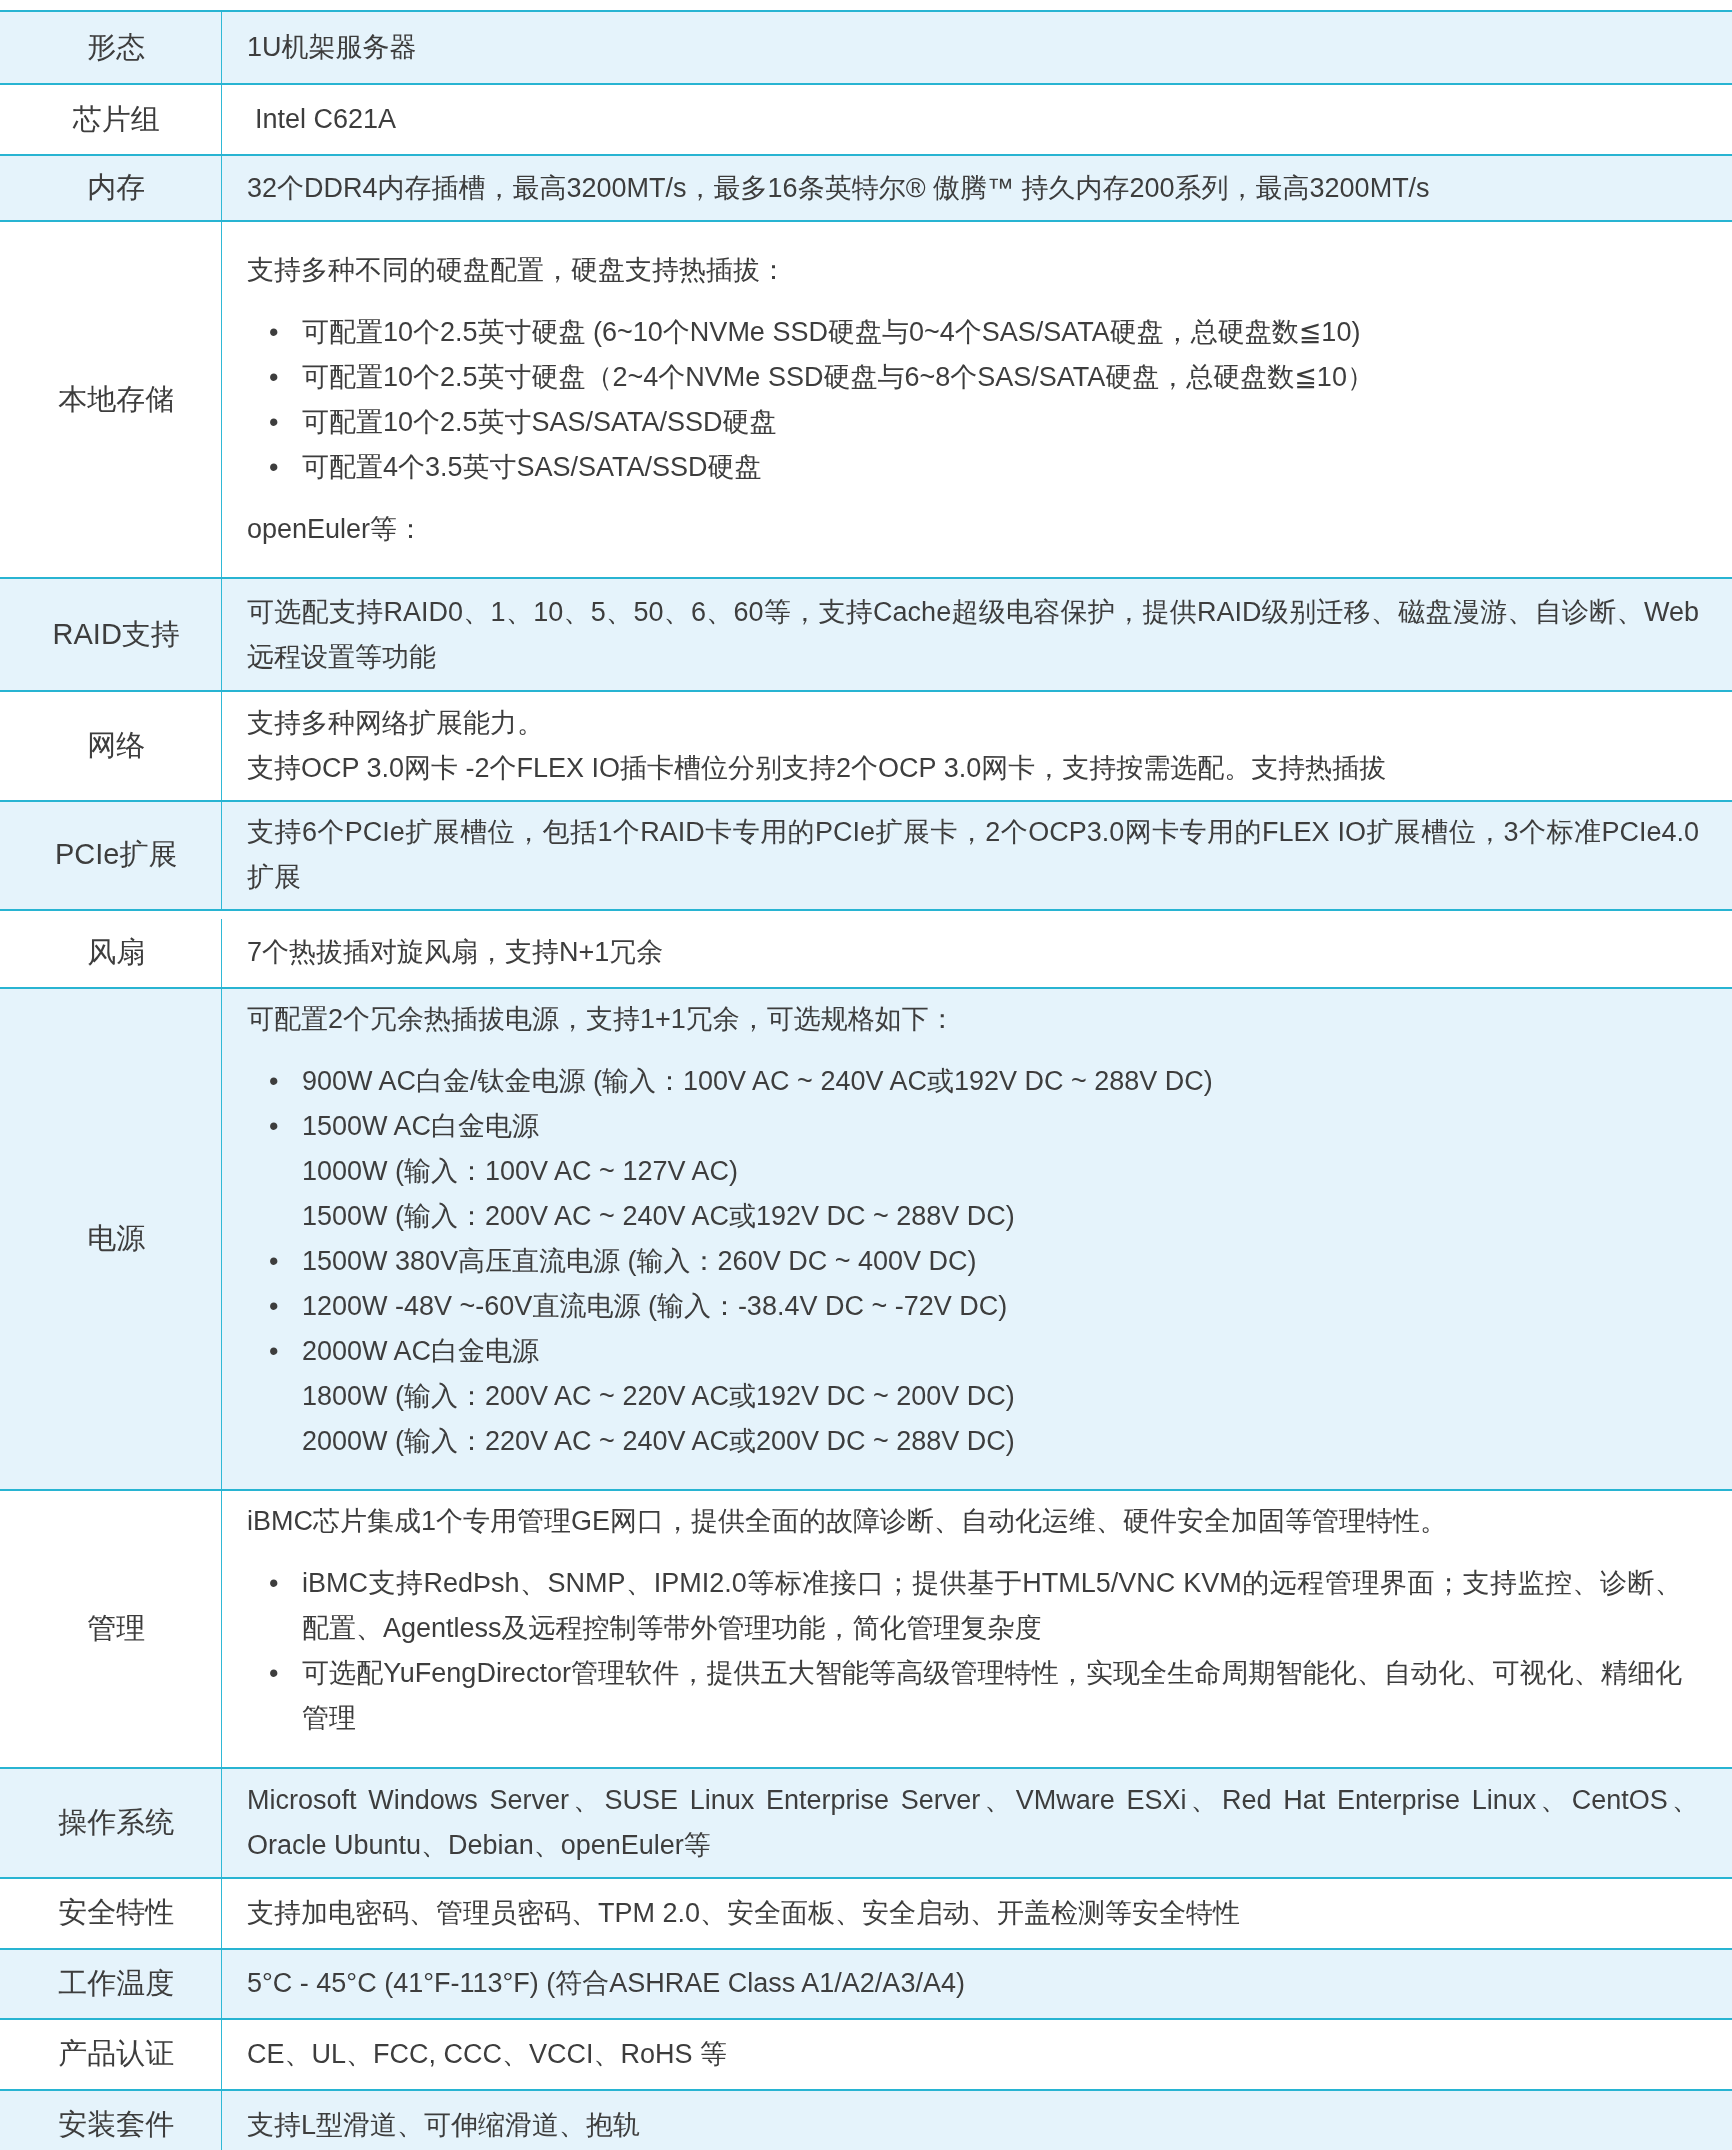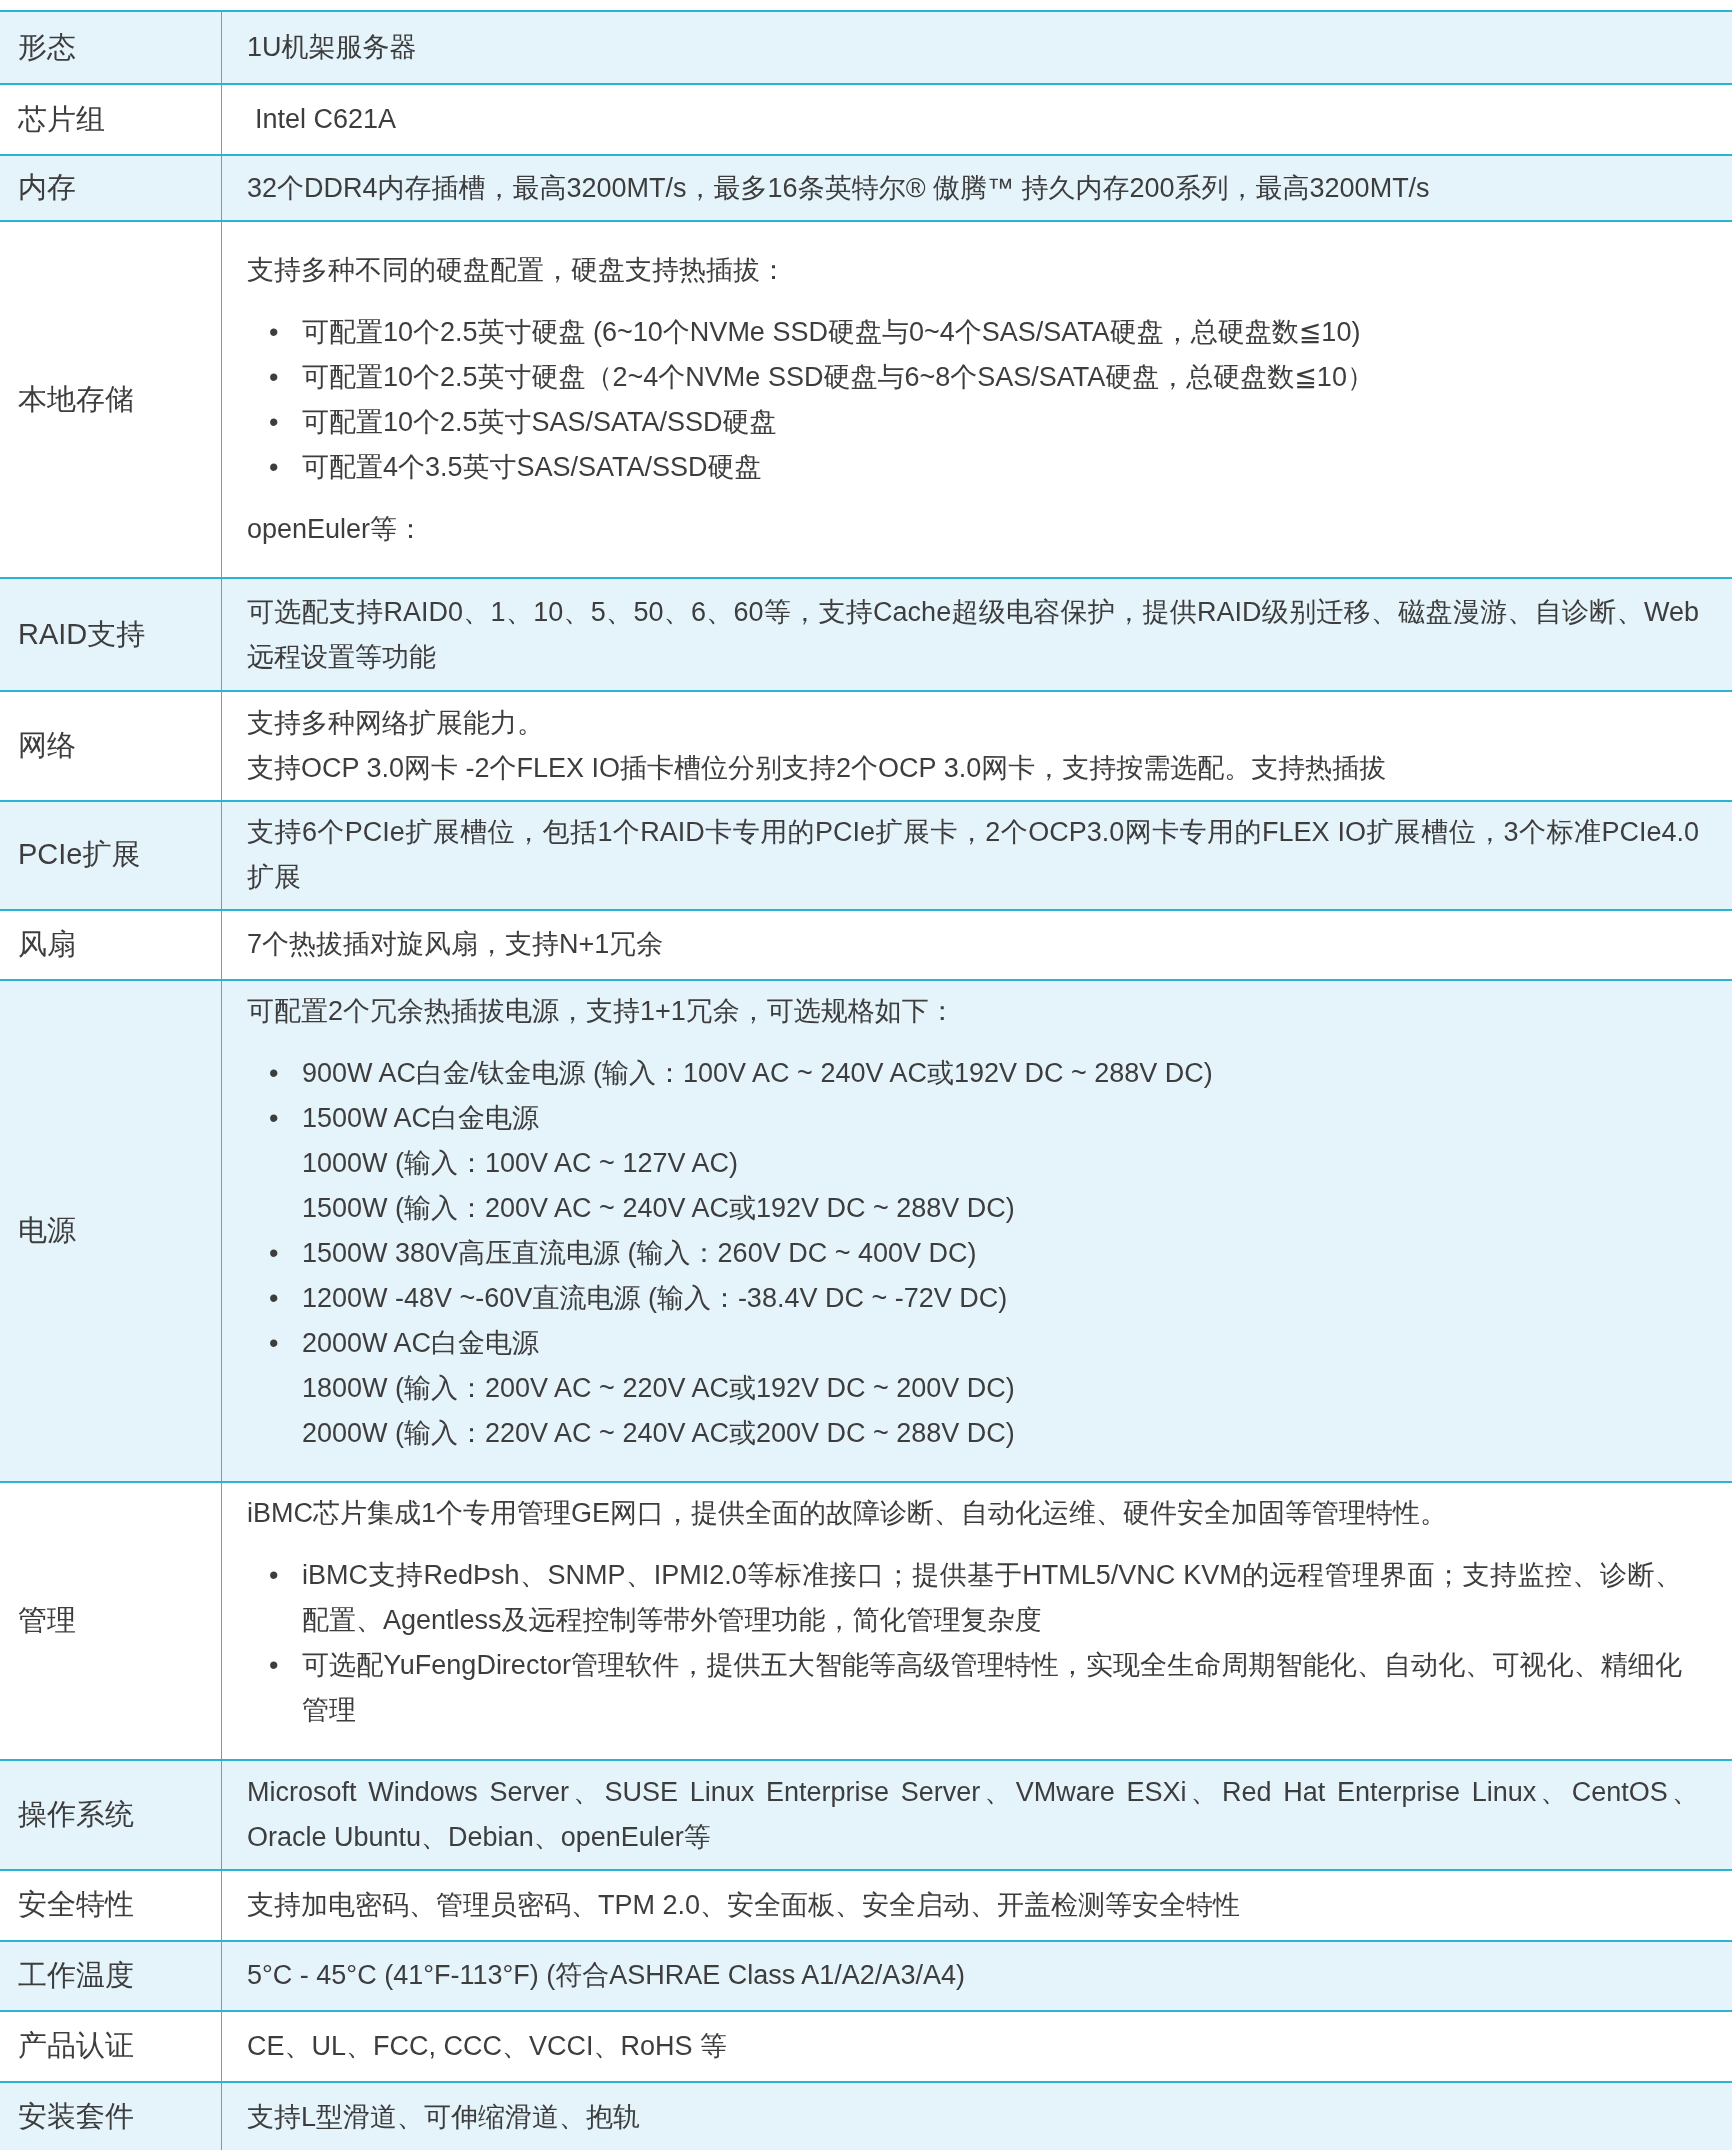--- a/index.html
+++ b/index.html
@@ -34,6 +34,7 @@
     align-items:center;
     font-size:29px;
     border-right:1.7px solid #2fb9d6;
+    justify-content:center;
   }
   .cell-value{
     flex:1;

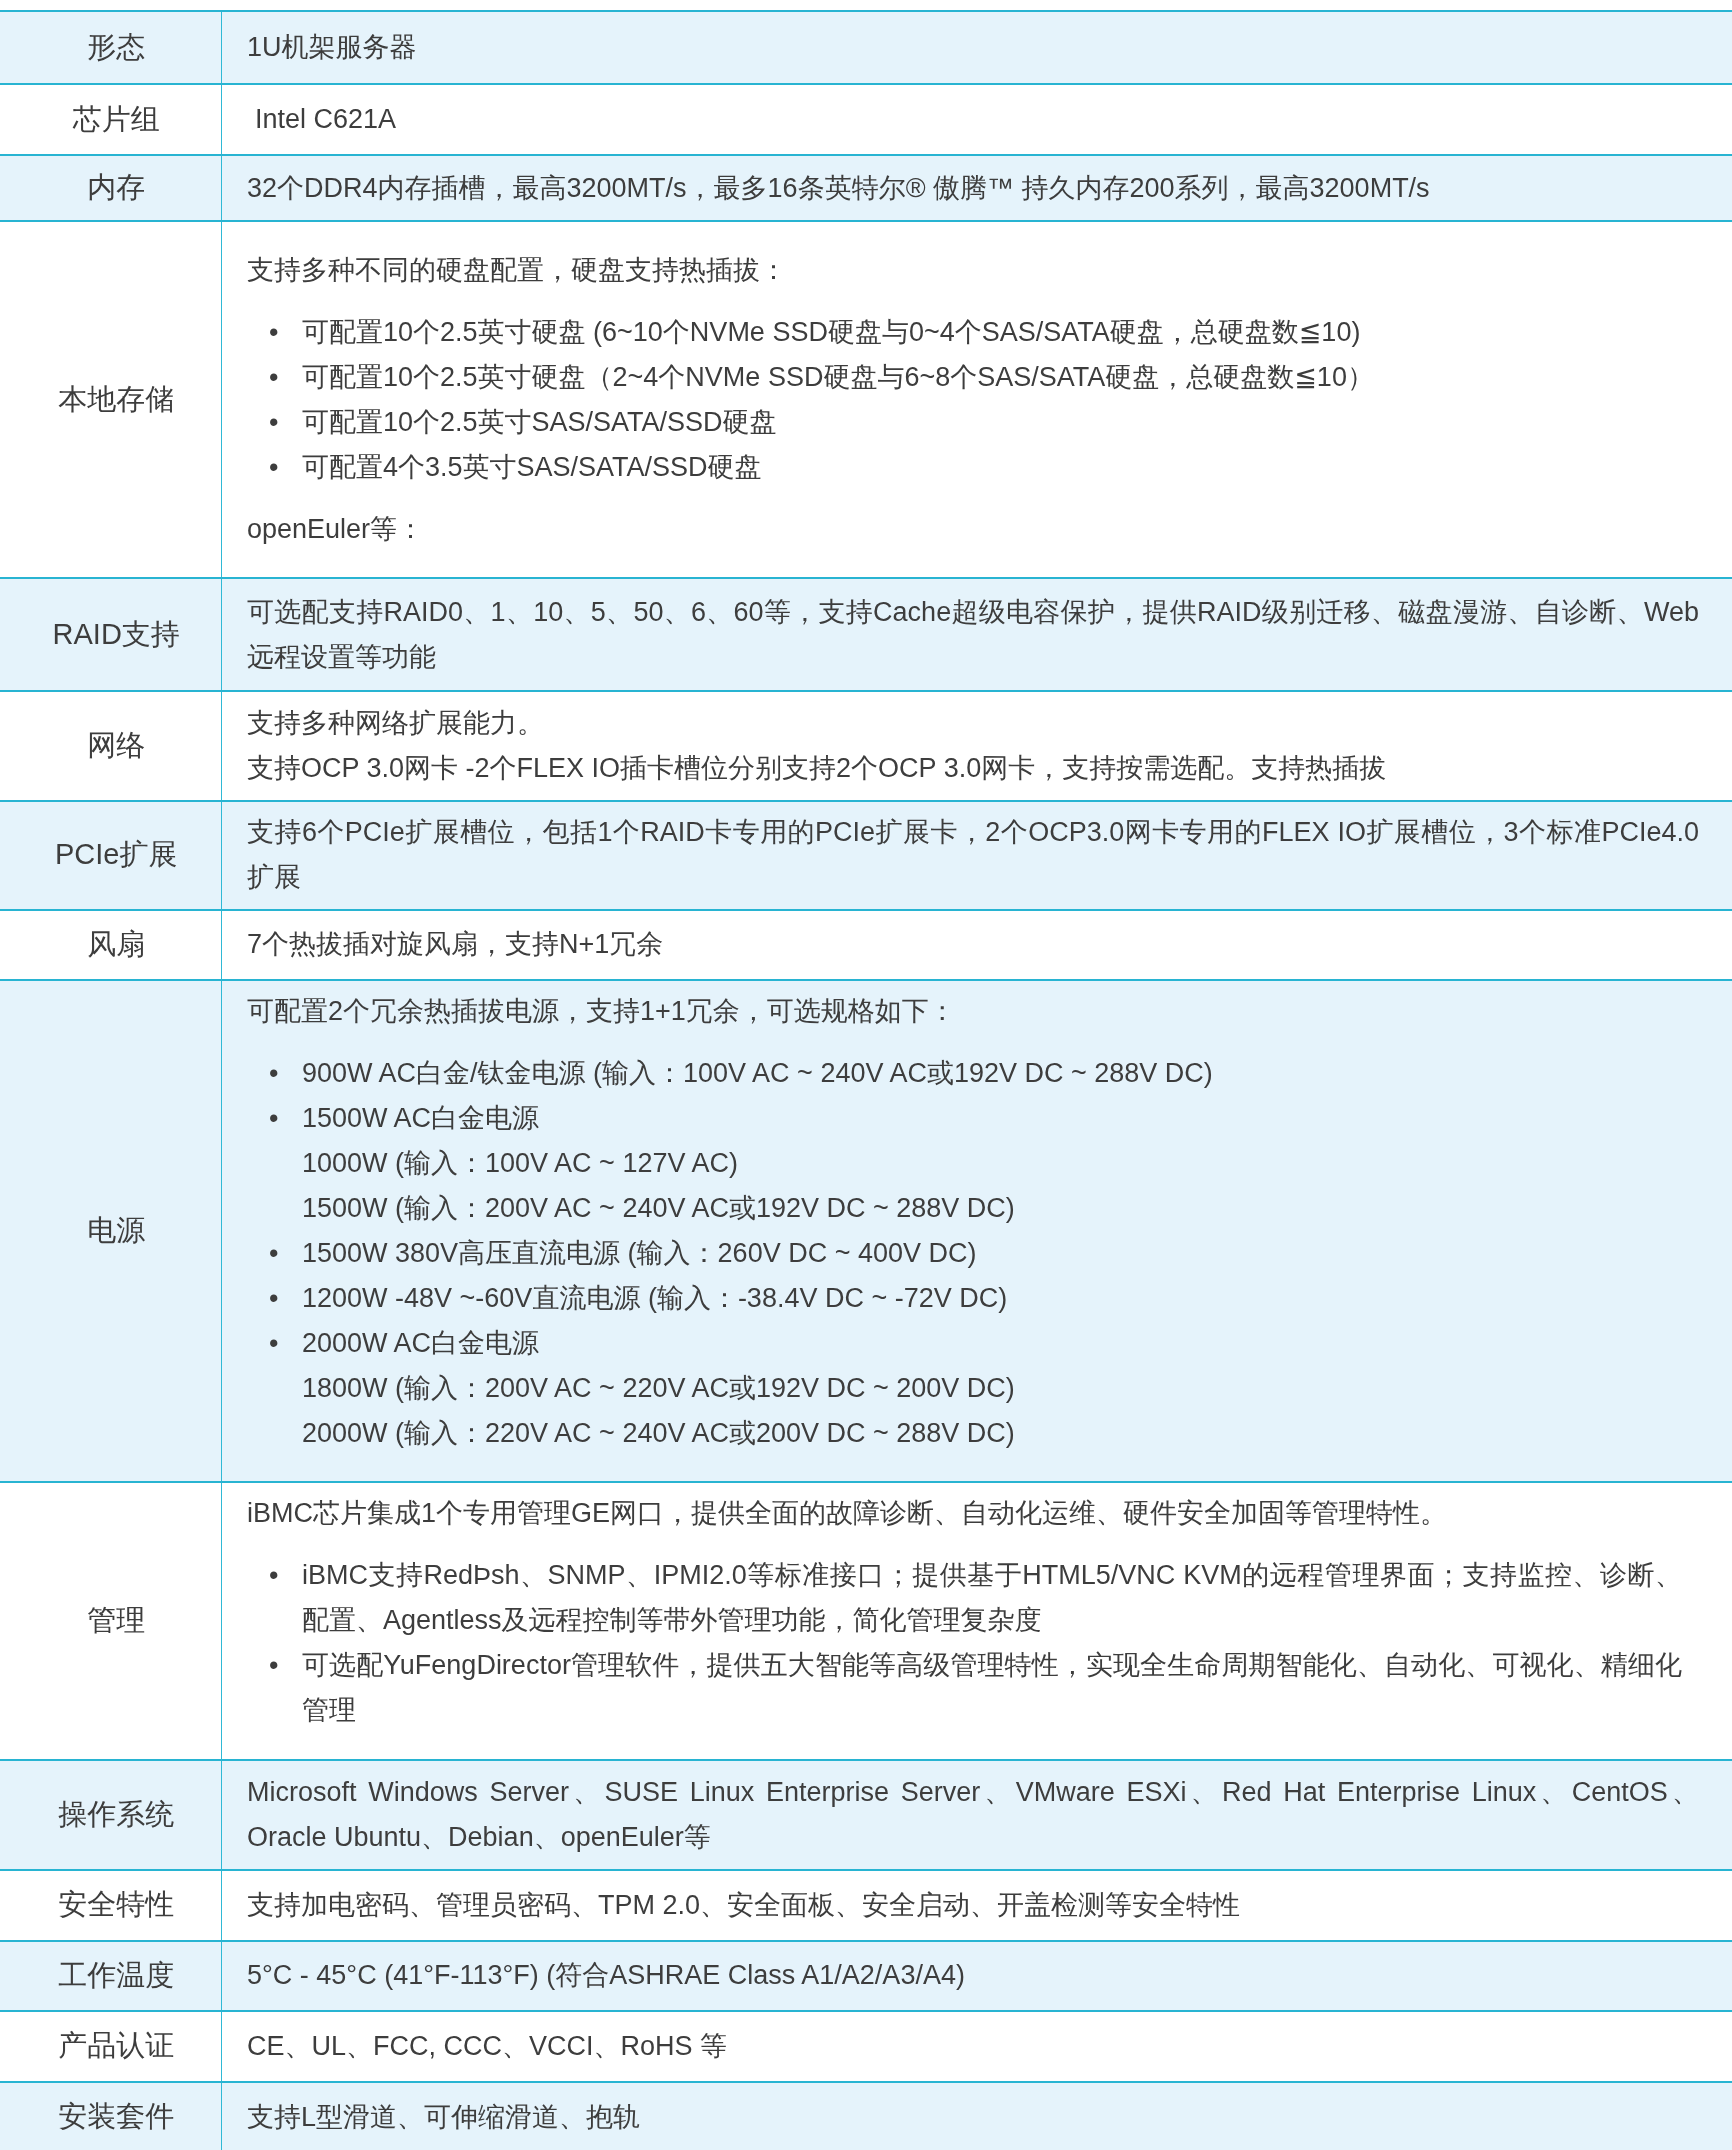--- a/index.html
+++ b/index.html
@@ -61,7 +61,7 @@
   
   .r1{min-height:73px;}  .r2{min-height:70px;}  .r3{min-height:71px;gap:8px;}
   .r4{min-height:66px;}  .r5{min-height:357px;} .r6{min-height:113px;}
-  .r7{min-height:110px;} .r8{min-height:71px;}  .r9{min-height:70px;}
+  .r7{min-height:110px;} .r8{min-height:71px;}  .r9{min-height:70px;margin-top:8px;}
   .r10{min-height:441px;}.r11{min-height:192px;}.r12{min-height:110px;}
   .r13{min-height:71px;} .r14{min-height:70px;} .r15{min-height:71px;}
   .r16{min-height:71px;}

